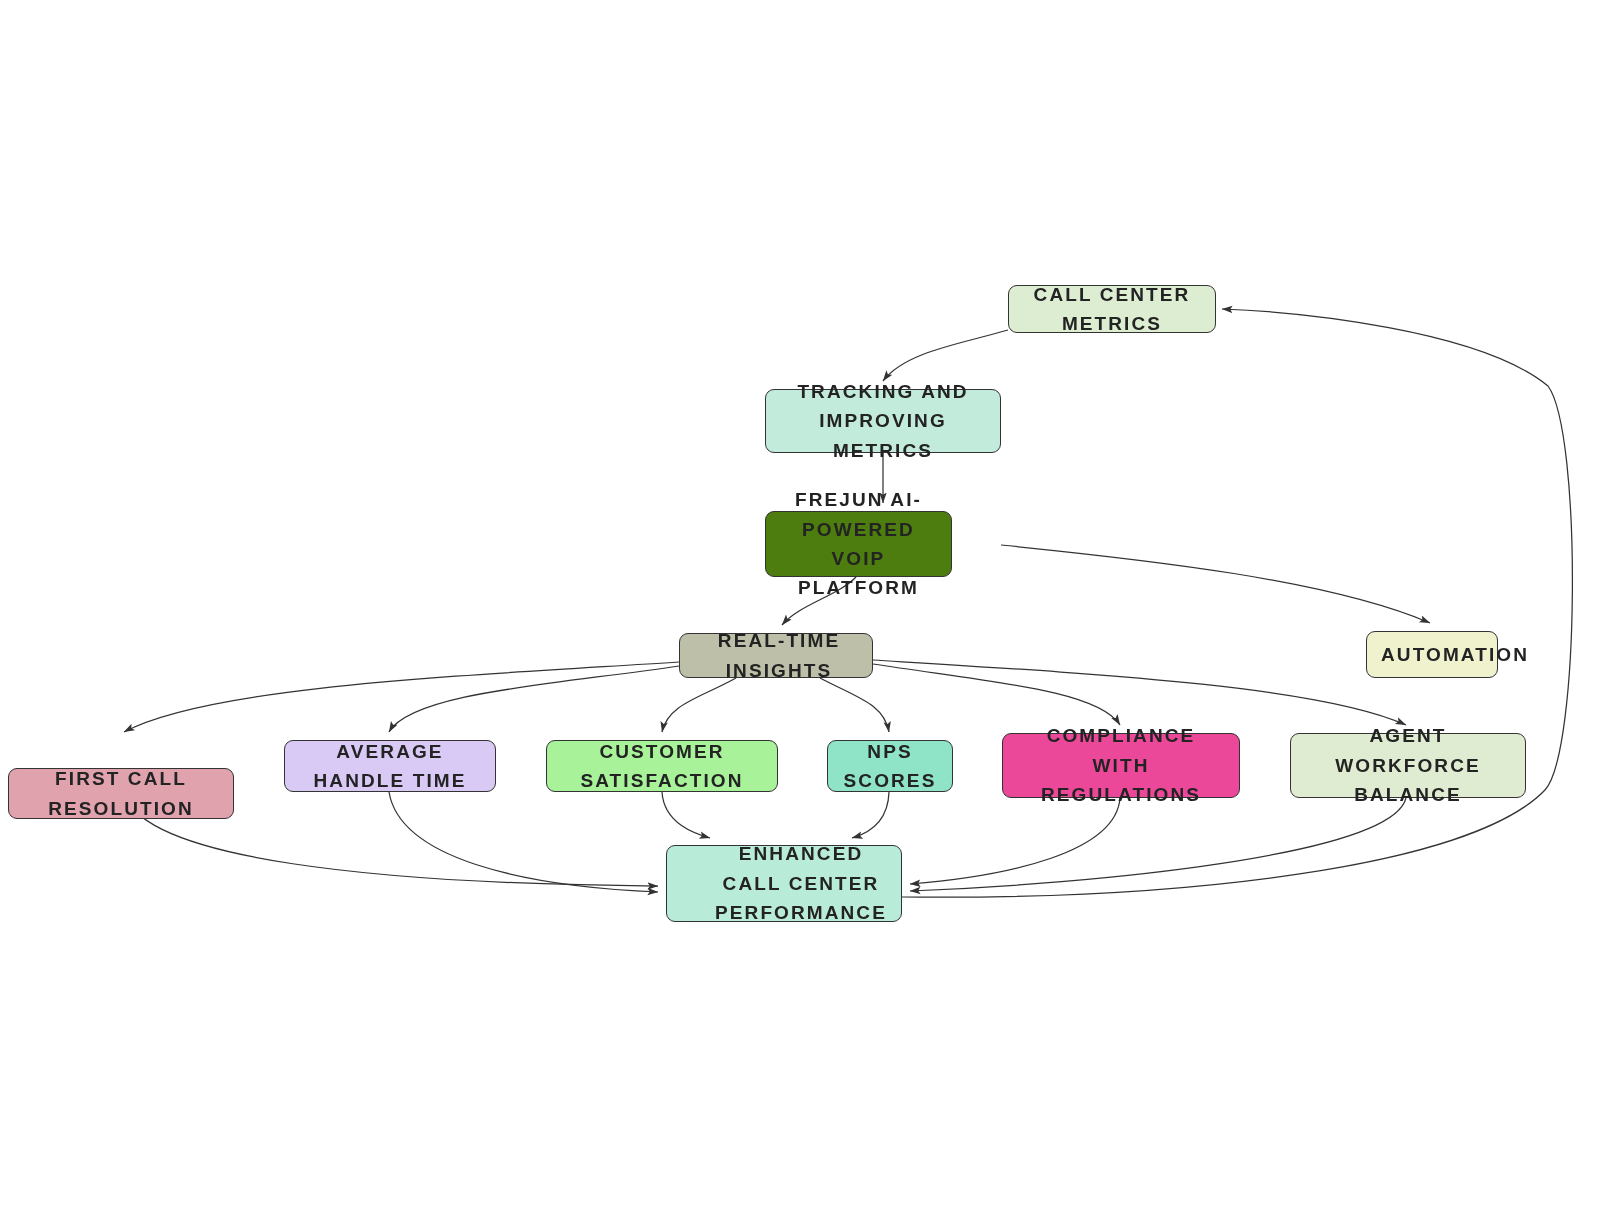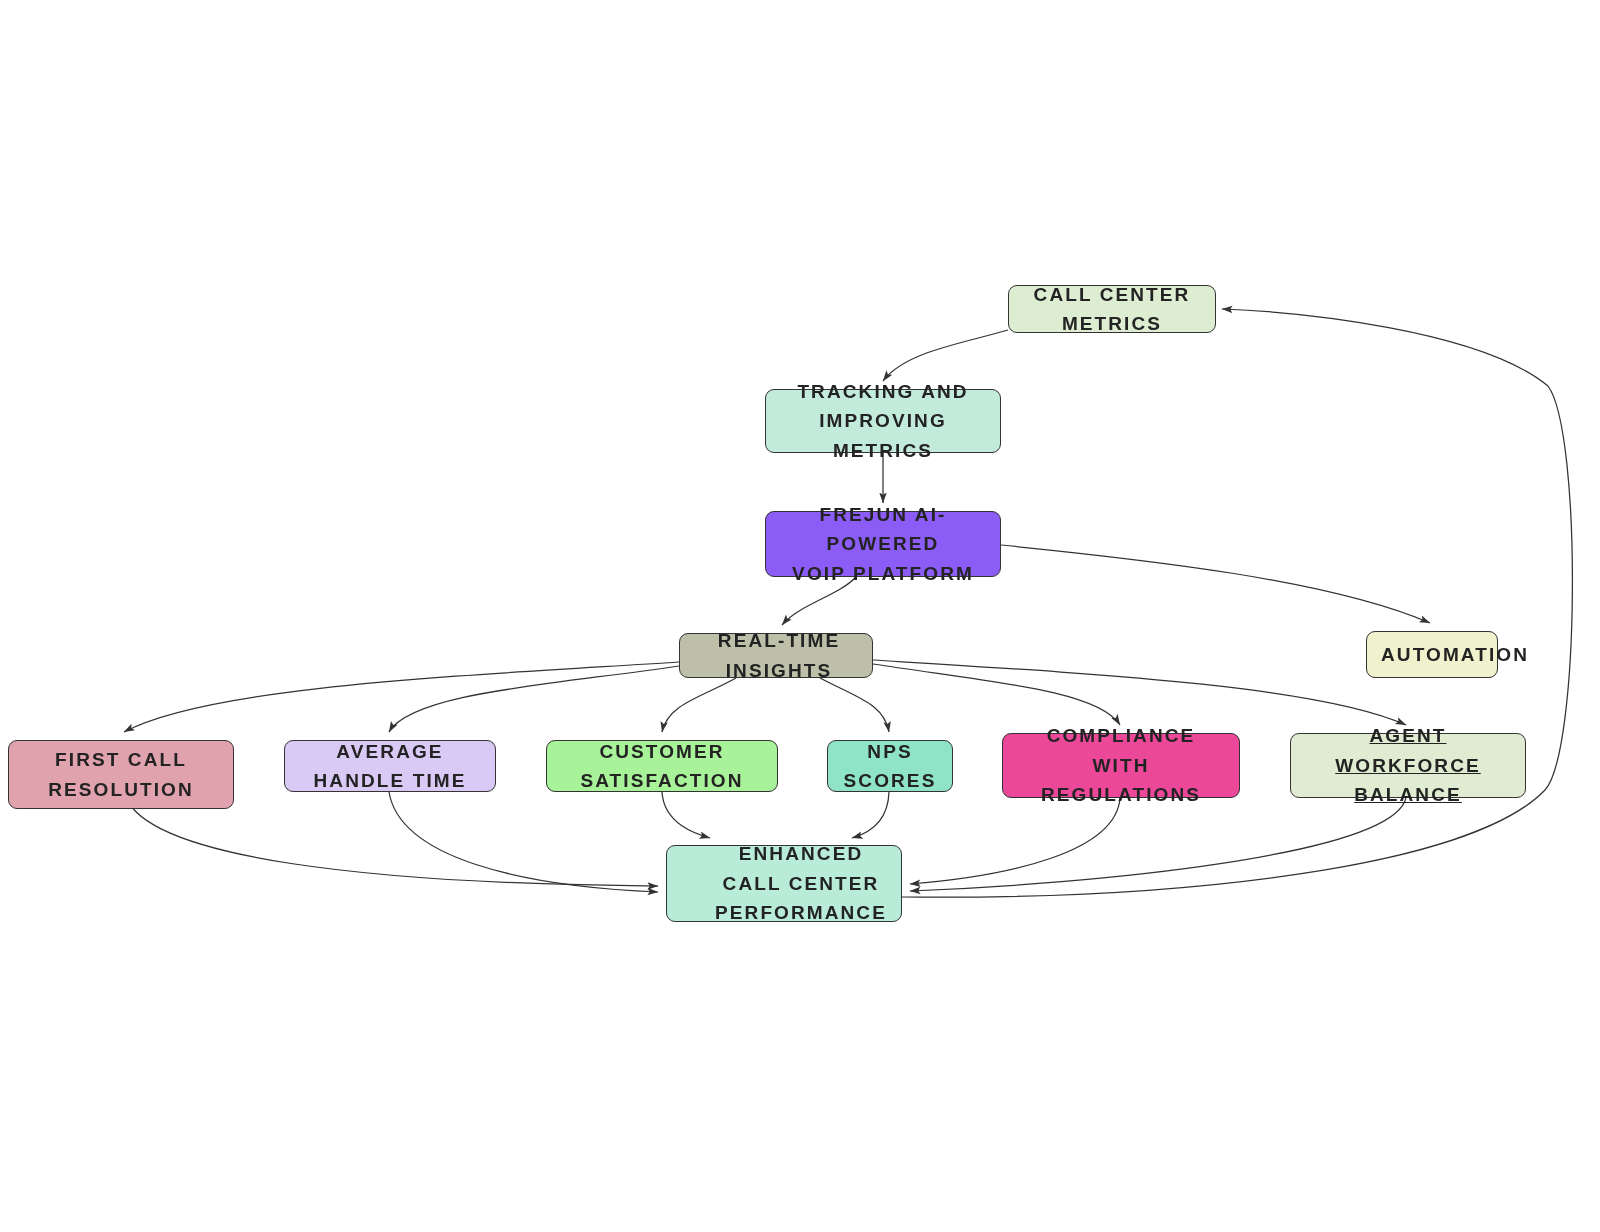--- a/index.html
+++ b/index.html
@@ -112,7 +112,7 @@
     </span>
   </div>
 
-  <div class="node" style="left:765px; top:511px; width:236px; height:66px; background:#8b5cf6;">
+  <div class="node" style="left:765px; top:511px; width:187px; height:66px; background:#4d7c0f;">
     <span>
       <span>FreJun AI-Powered</span>
       <span>VoIP Platform</span>

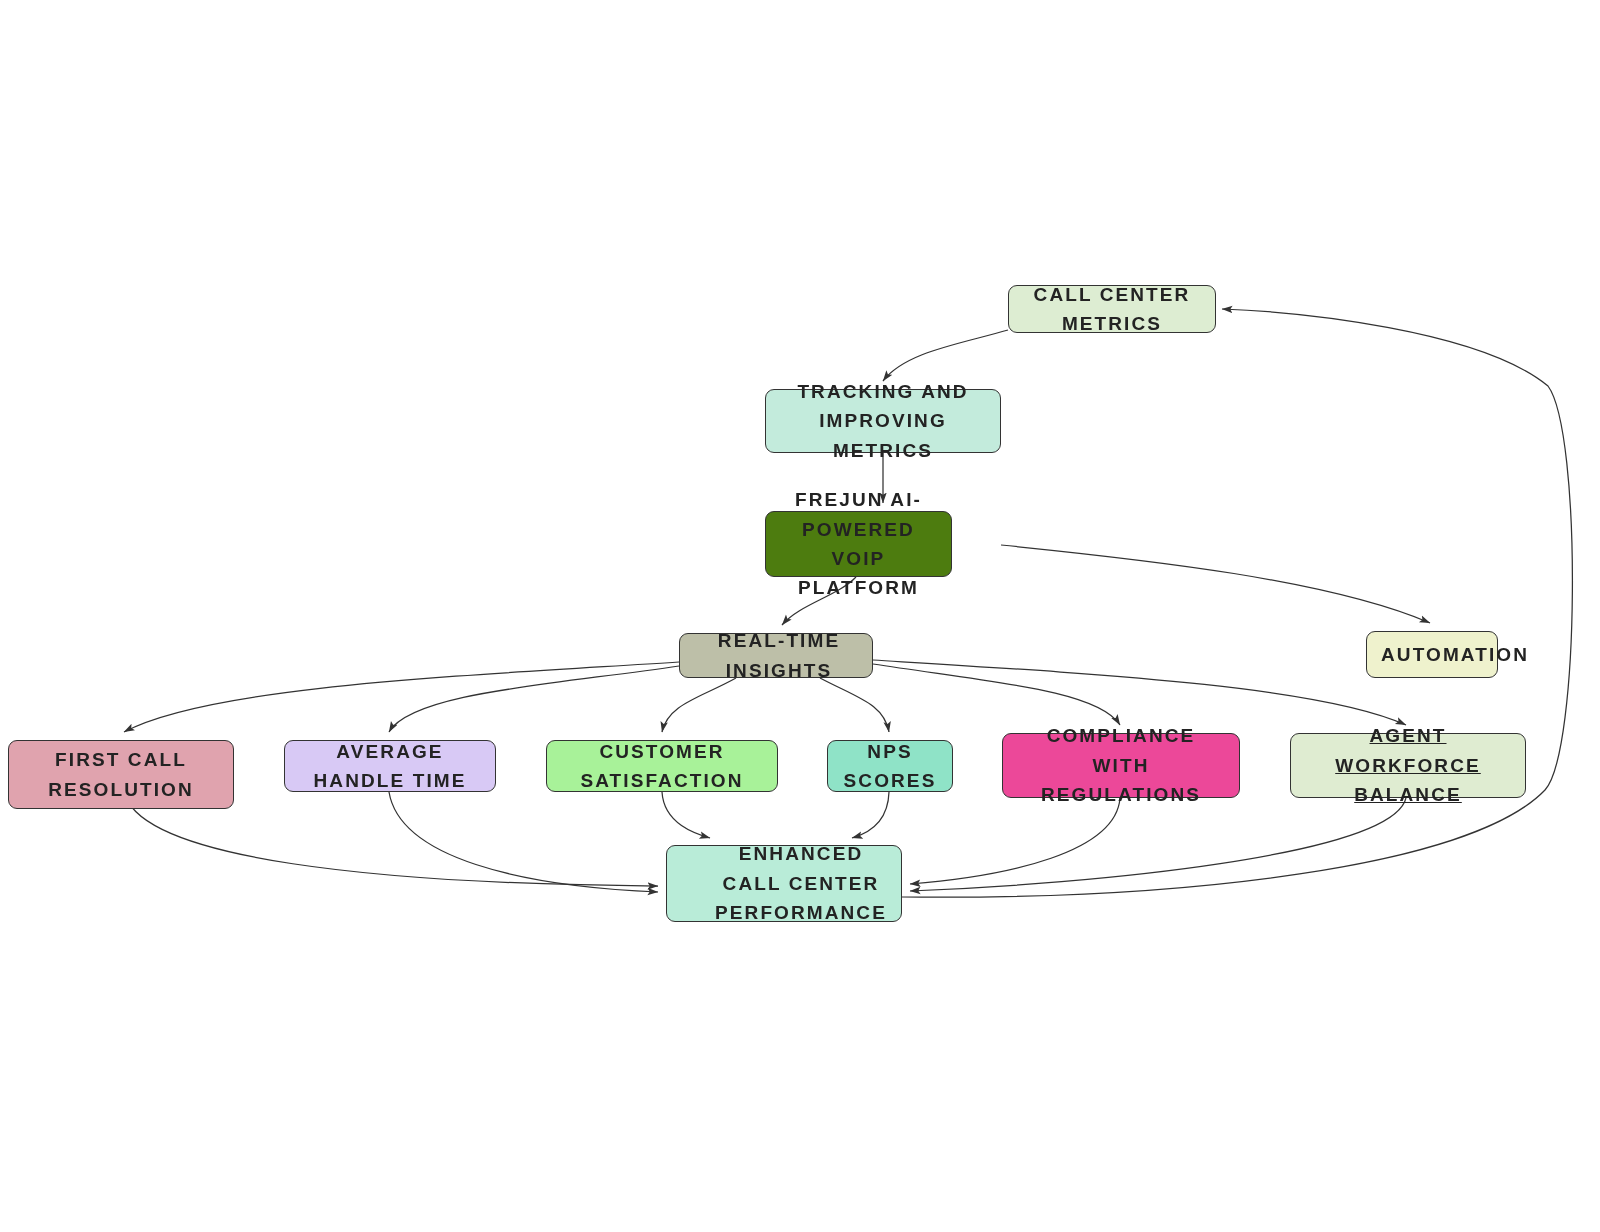--- a/index.html
+++ b/index.html
@@ -162,7 +162,7 @@
     </span>
   </div>
 
-  <div class="node" style="left:1290px; top:733px; width:236px; height:65px; background:#dfecd1;text-decoration:underline;">
+  <div class="node" style="left:1290px; top:733px; width:236px; height:65px; background:#dfecd1;">
     <span>
       <span>Agent Workforce</span>
       <span>Balance</span>

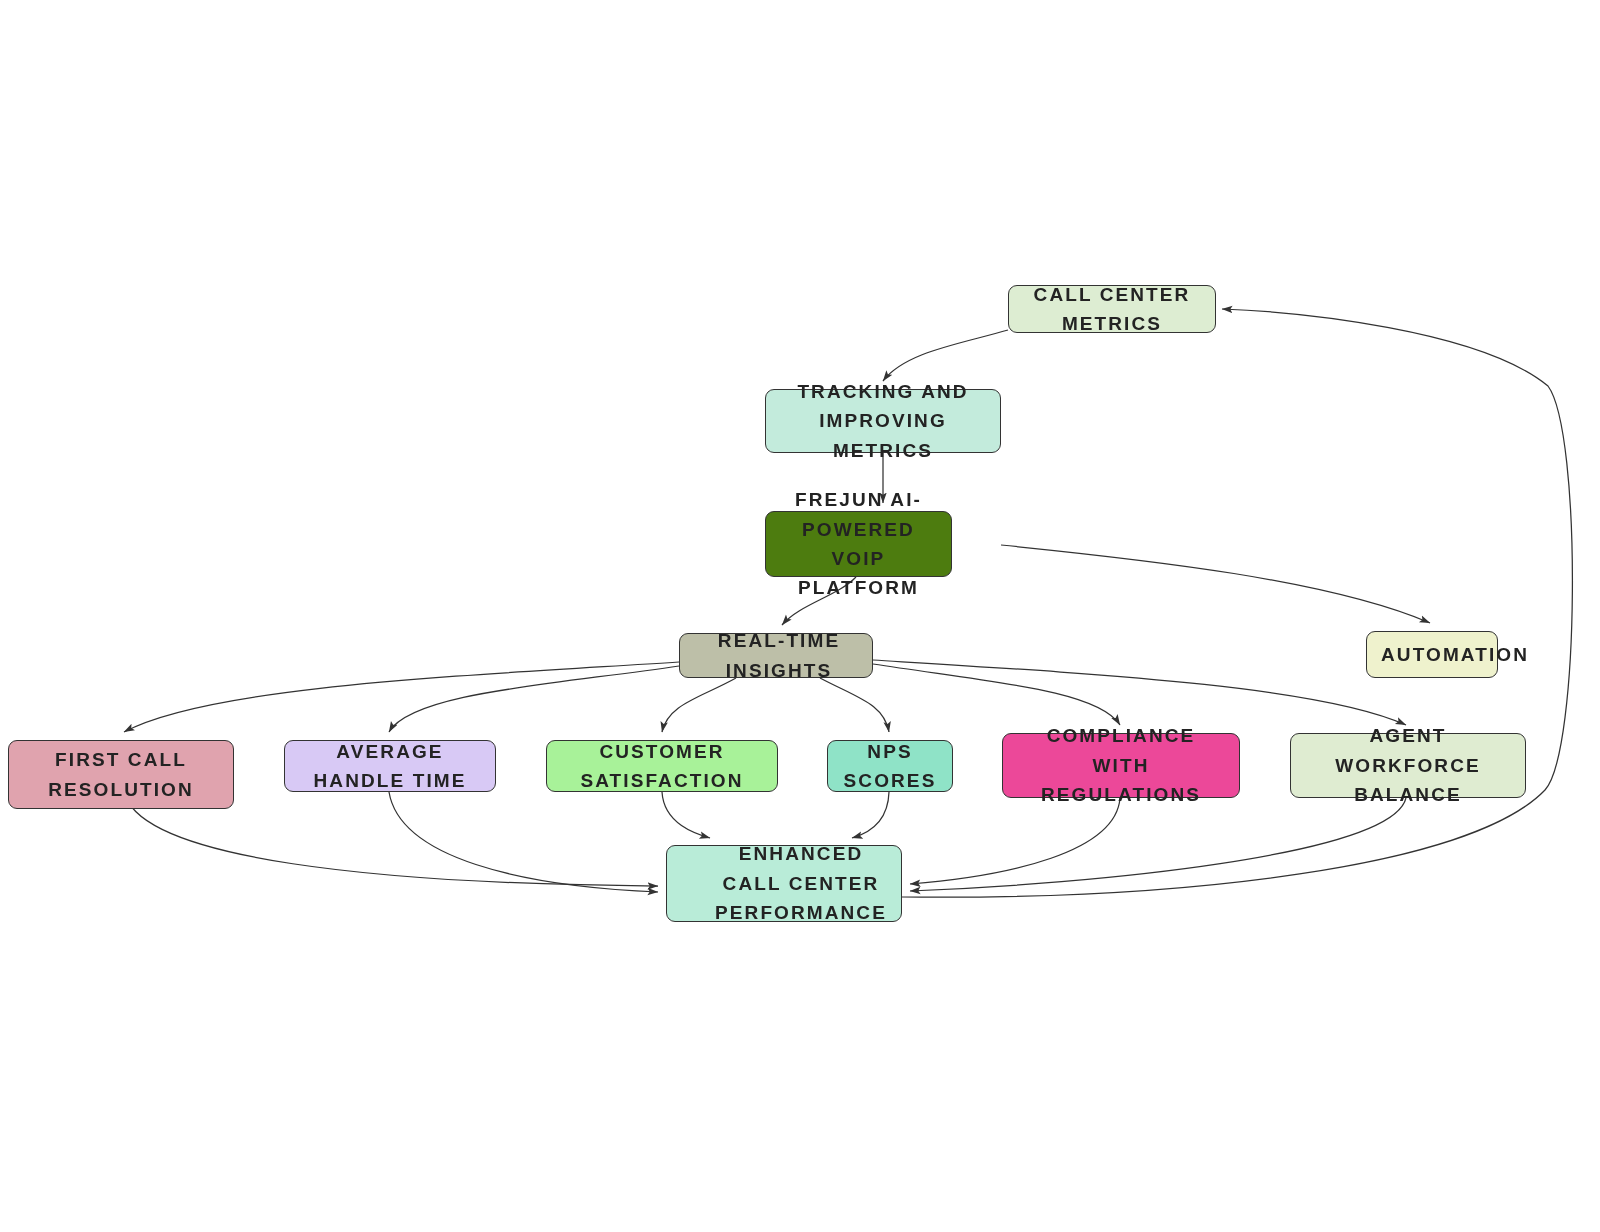--- a/index.html
+++ b/index.html
@@ -131,7 +131,7 @@
     </span>
   </div>
 
-  <div class="node" style="left:8px; top:740px; width:226px; height:69px; background:#e0a3ae;">
+  <div class="node" style="left:8px; top:768px; width:226px; height:51px; background:#e0a3ae;">
     <span>
       <span>First Call Resolution</span>
     </span>

